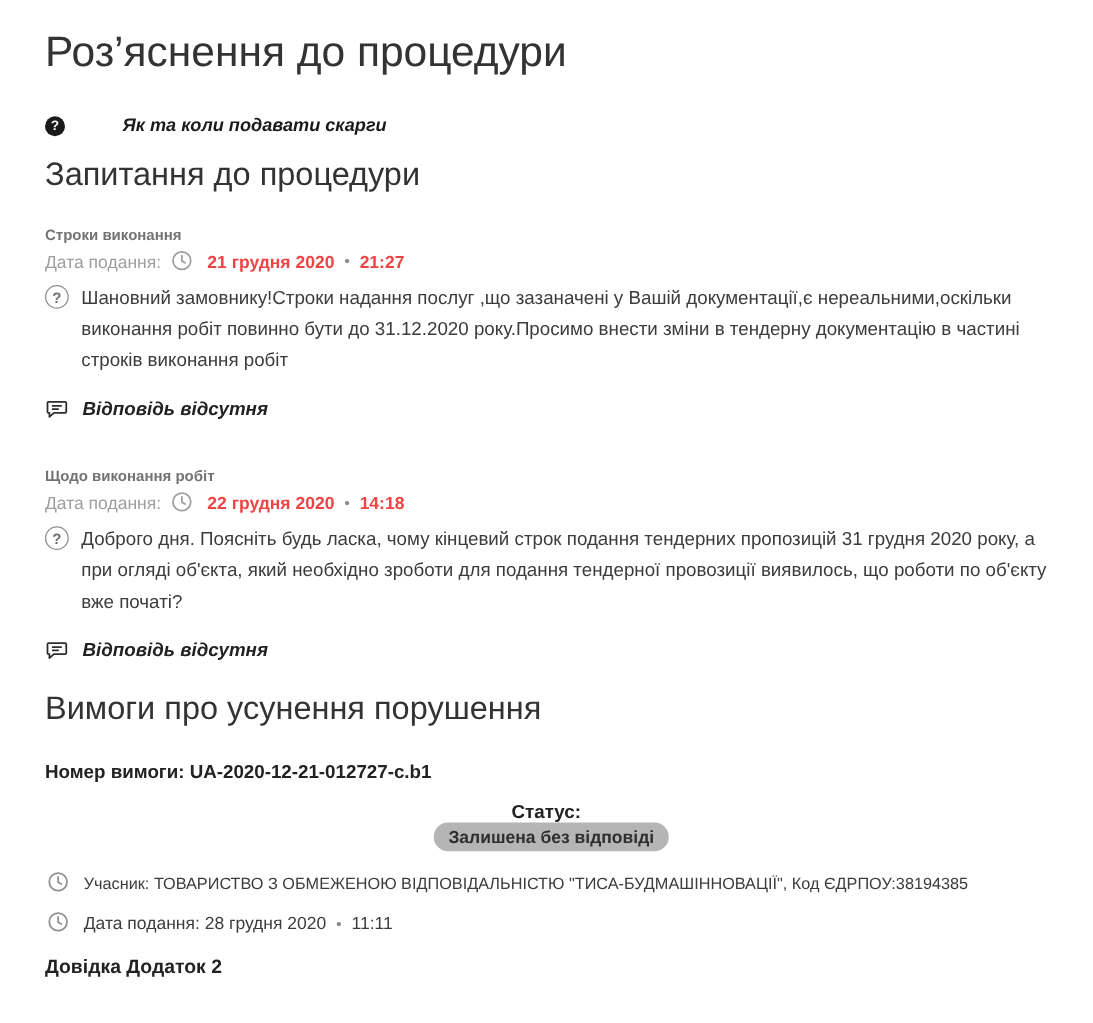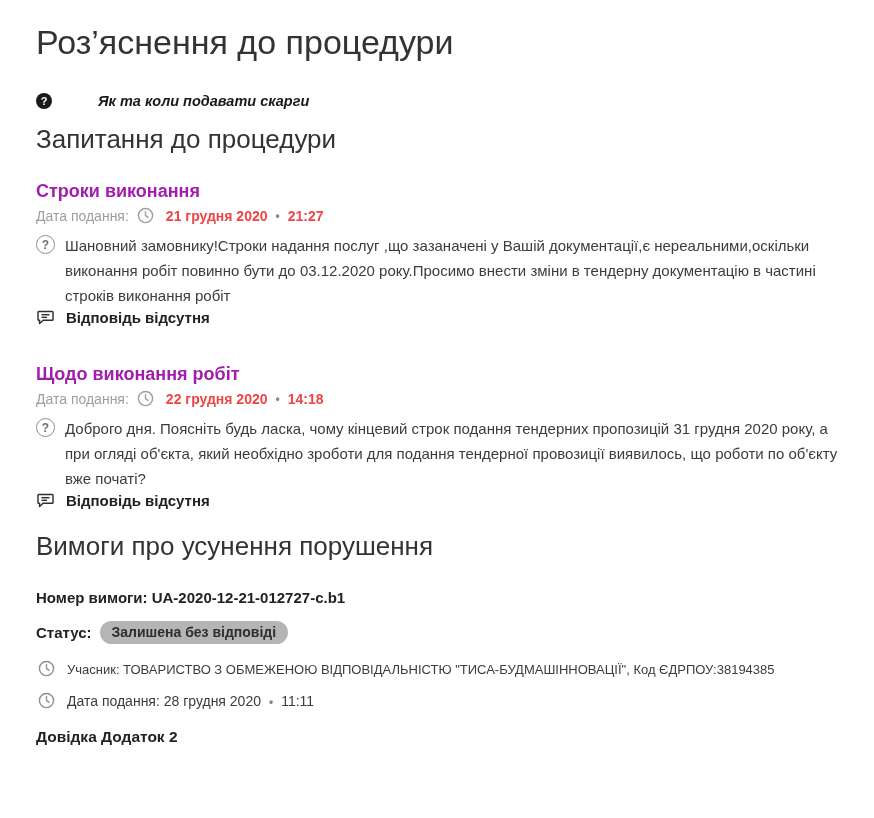--- a/index.html
+++ b/index.html
@@ -55,9 +55,9 @@
 
   .question-block { margin-top: 26px; }
   .q-title {
-    font-size: 18px;
-    font-weight: 700;
-    color: #a21caf;
+    font-size: 12px;
+    font-weight: 700;
+    color: #737373;
     margin: 0;
   }
   .date-row {

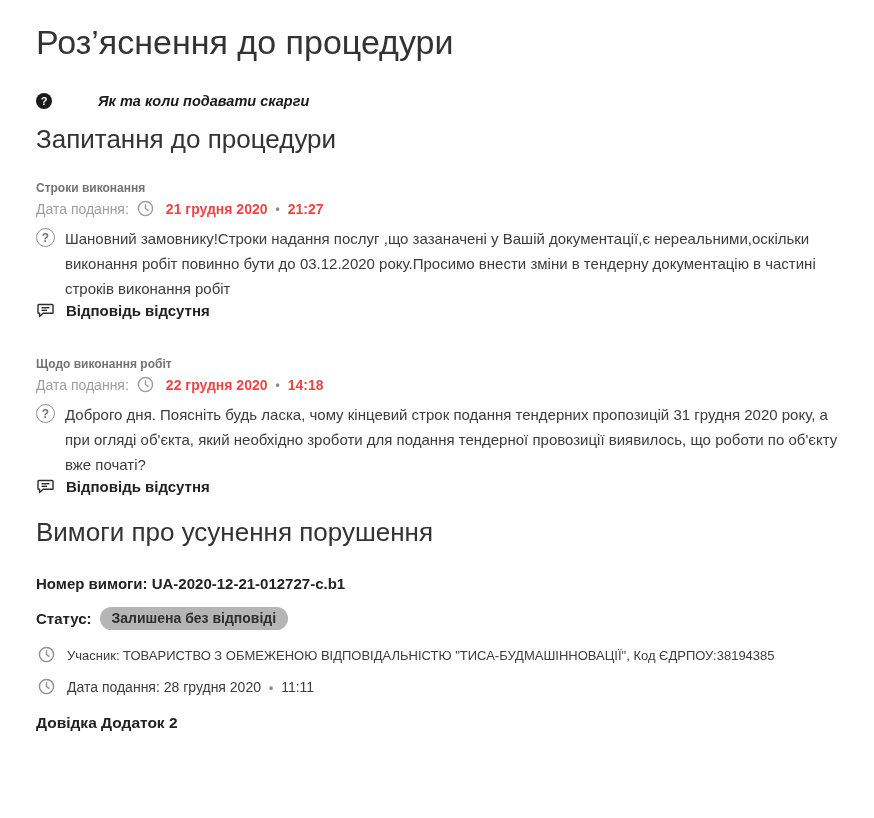--- a/index.html
+++ b/index.html
@@ -161,7 +161,7 @@
     </div>
     <div class="q-text-row">
       <span class="q-circle">?</span>
-      <div class="q-text">Шановний замовнику!Строки надання послуг ,що зазаначені у Вашій документації,є нереальними,оскільки виконання робіт повинно бути до 03.12.2020 року.Просимо внести зміни в тендерну документацію в частині строків виконання робіт</div>
+      <div class="q-text">Шановний замовнику!Строки надання послуг ,що зазаначені у Вашій документації,є нереальними,оскільки виконання робіт повинно бути до 31.12.2020 року.Просимо внести зміни в тендерну документацію в частині строків виконання робіт</div>
     </div>
     <div class="answer-row">
       <span style="display:inline-flex;">

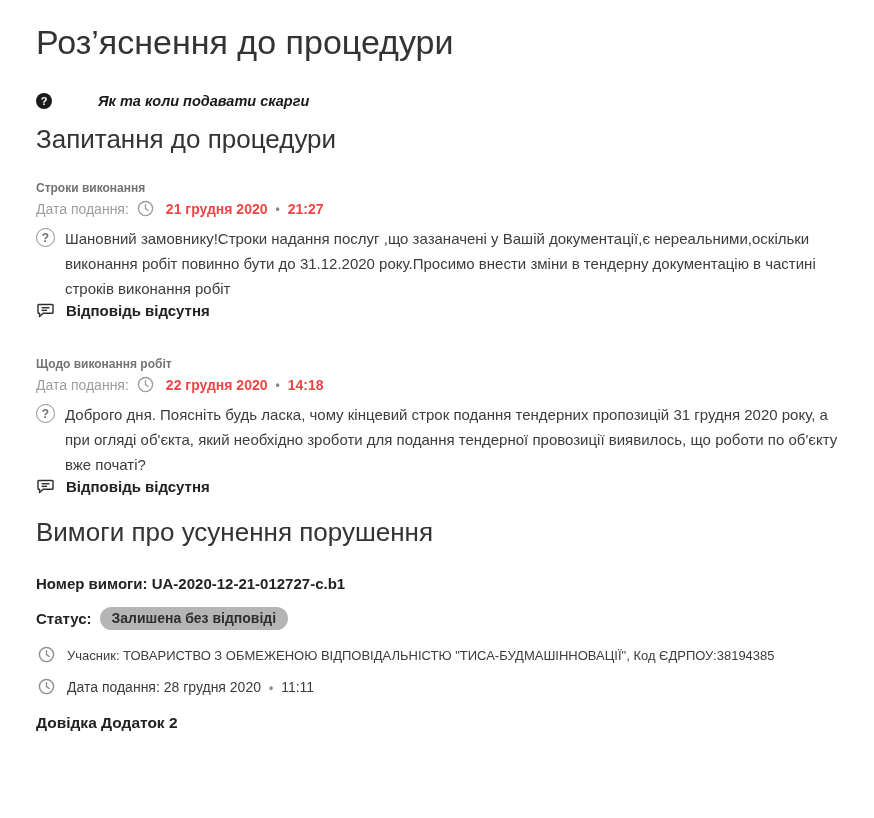--- a/index.html
+++ b/index.html
@@ -100,6 +100,8 @@
     display: flex;
     align-items: center;
     gap: 11px;
+    margin-top: 17px;
+    font-style: italic;
   }
   .answer-label {
     font-size: 15px;

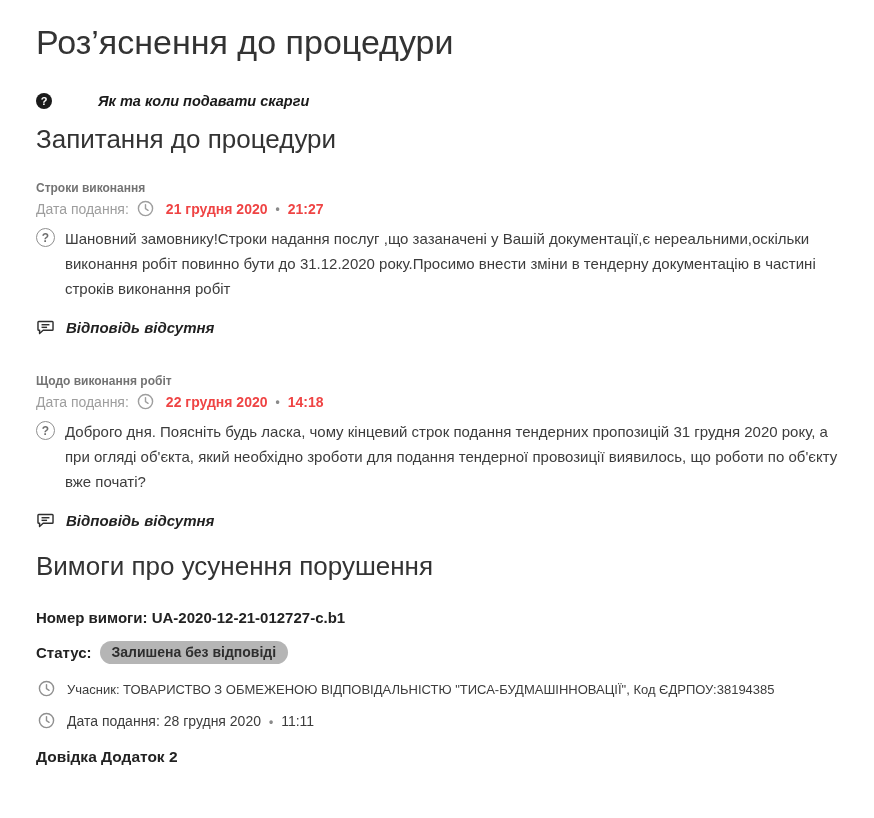--- a/index.html
+++ b/index.html
@@ -110,7 +110,7 @@
   }
 
   .claim-number-row { margin-top: 26px; font-size: 15px; font-weight: 700; color: #222222; }
-  .status-row { margin-top: 15px; display: flex; align-items: center; }
+  .status-row { margin-top: 15px; display: flex; align-items: center; flex-direction: column; }
   .status-label { font-size: 15px; font-weight: 700; color: #222222; margin-right: 8px; }
   .status-badge {
     background: #b5b5b5;

